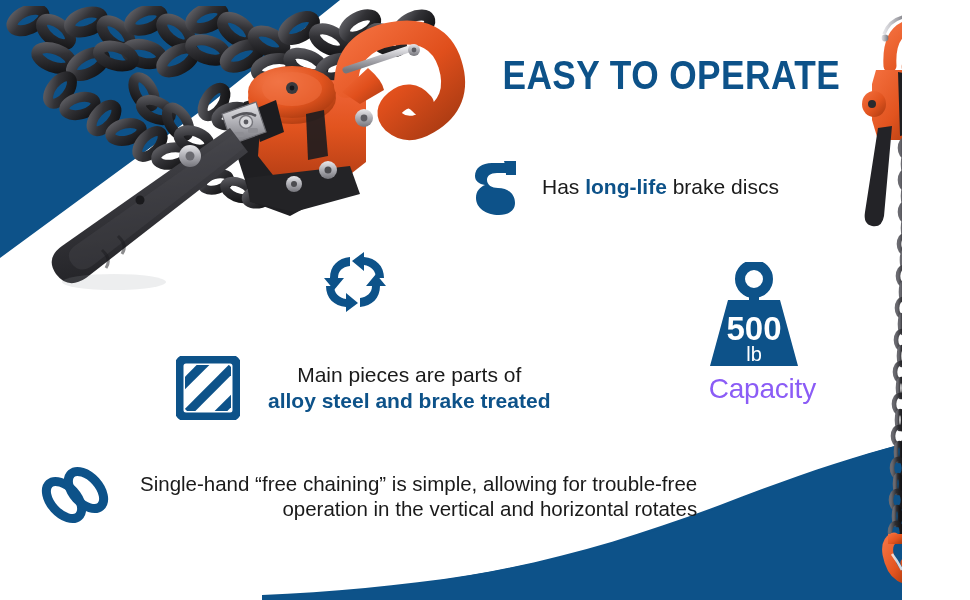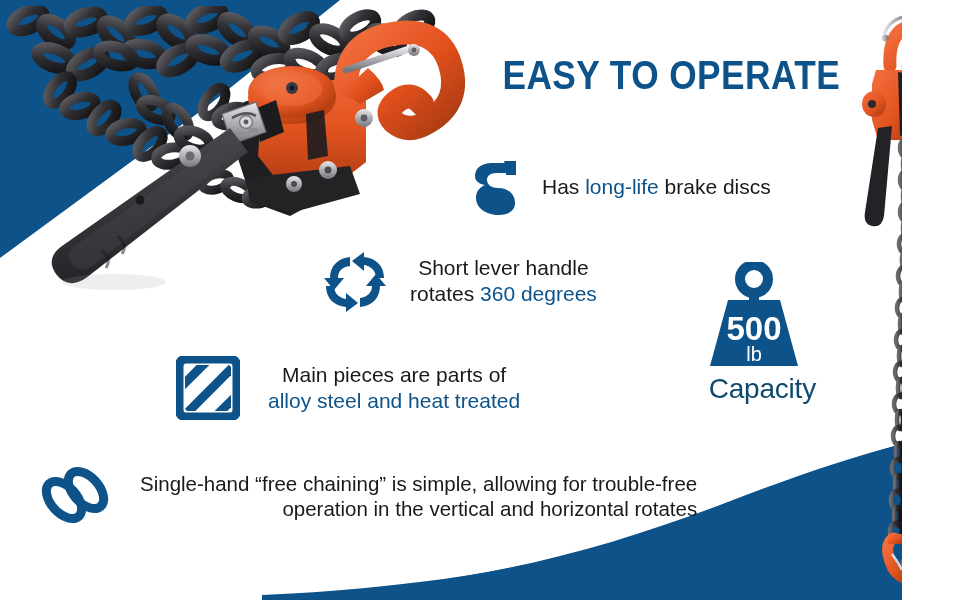--- a/index.html
+++ b/index.html
@@ -70,7 +70,7 @@
   }
   .feature-text b {
     color: #0d5289;
-    font-weight: normal;
+    font-weight: bold;
   }
 
   #feature-brake      { left: 466px; top: 158px; }

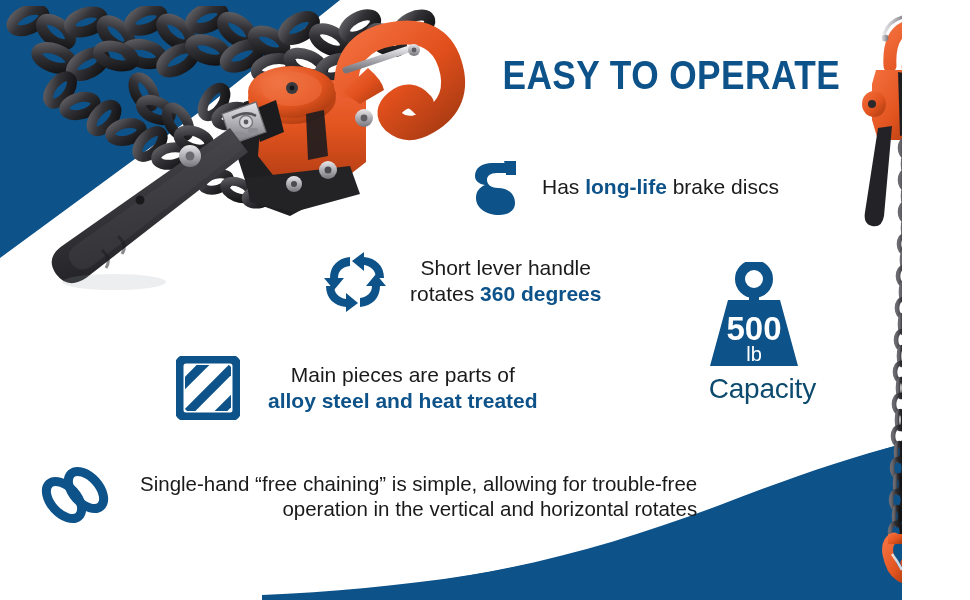--- a/index.html
+++ b/index.html
@@ -378,10 +378,6 @@
         <path d="M26,57 C14,56 6,48 6,36 L14,36 C14,43 19,48 26,49 L26,43 L38,53 L26,62 Z" transform="translate(-2,0)"></path>
       </g>
     </svg>
-    <div class="feature-text">
-      <div>Short lever handle</div>
-      <div><span>rotates </span><b>360 degrees</b></div>
-    </div>
   </div>
 
   <div class="feature" id="feature-alloy">

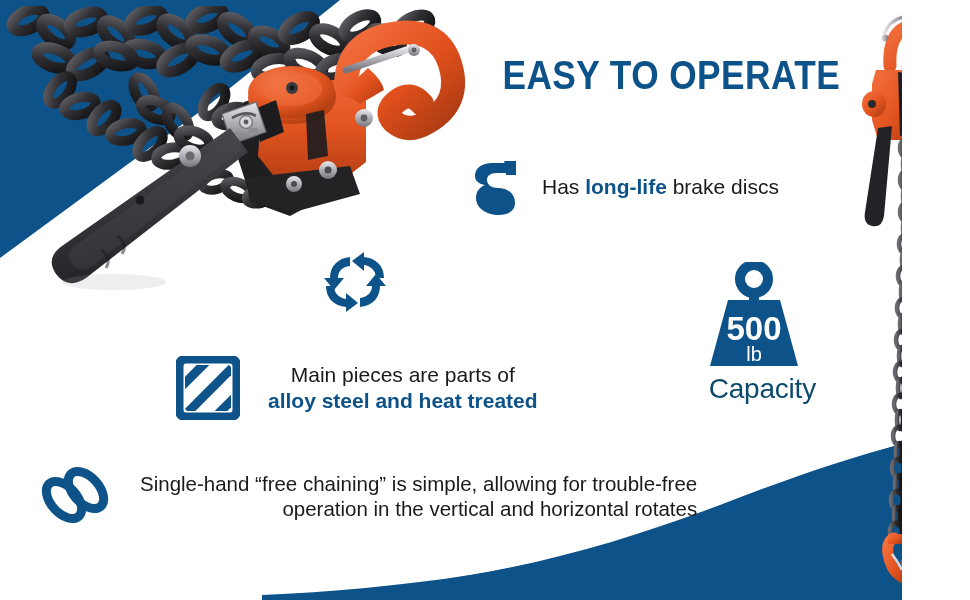--- a/index.html
+++ b/index.html
@@ -396,7 +396,7 @@
     </svg>
     <div class="feature-text">
       <div>Main pieces are parts of</div>
-      <div><b>alloy steel and heat treated</b></div>
+      <div><b>alloy steel and brake treated</b></div>
     </div>
   </div>
 

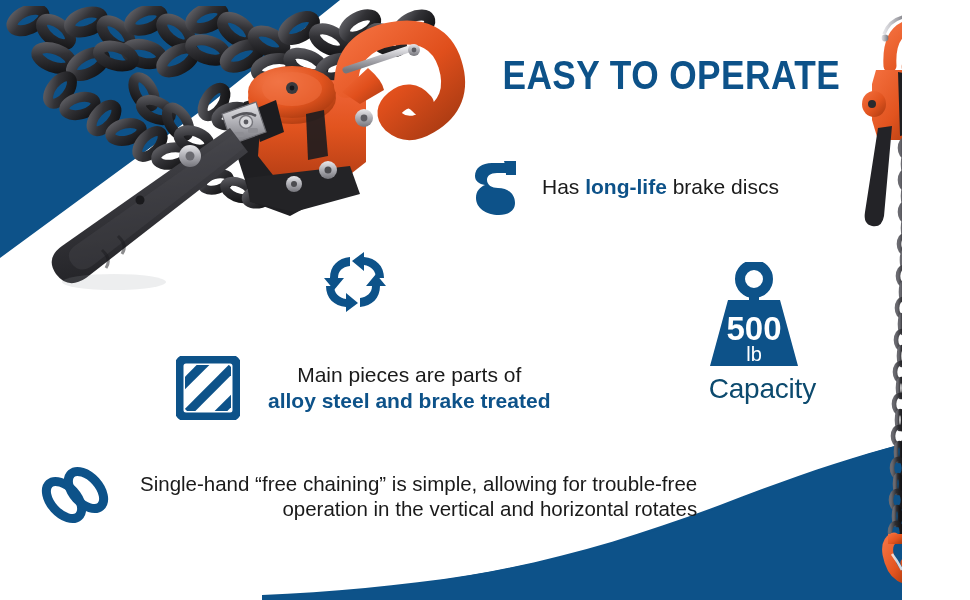--- a/index.html
+++ b/index.html
@@ -97,7 +97,7 @@
     display: block;
     margin-top: 1px;
     font-size: 28px;
-    color: #0c4a6e;
+    color: #8b5cf6;
     letter-spacing: -0.2px;
   }
 </style>

